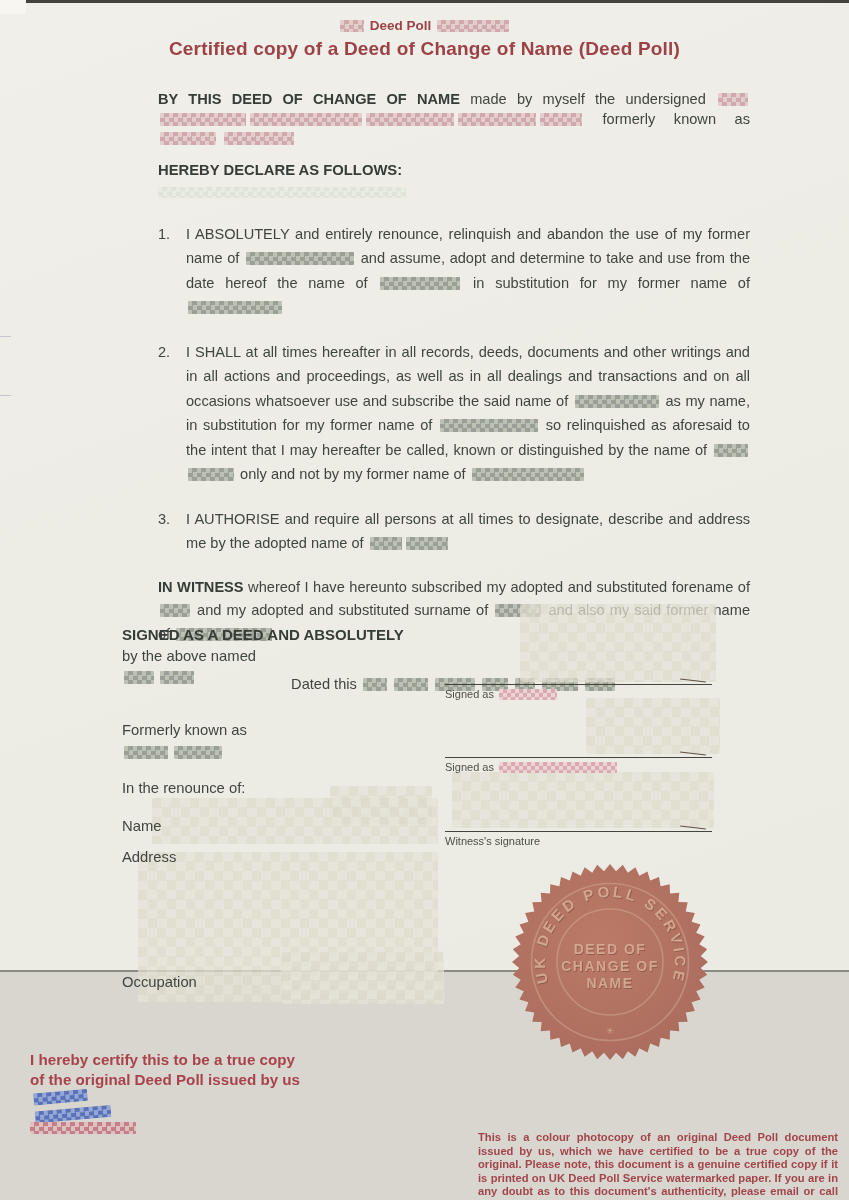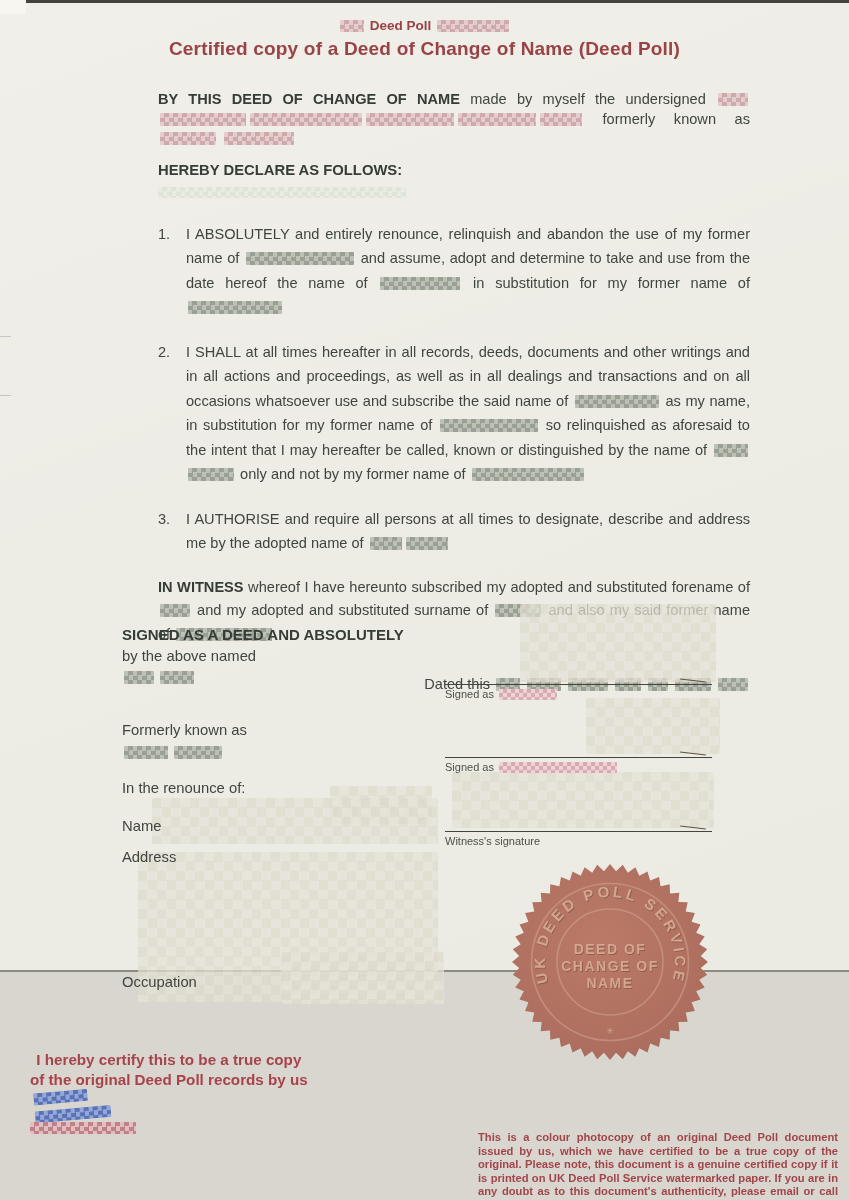--- a/index.html
+++ b/index.html
@@ -31,7 +31,7 @@
   ol.clauses .num{flex:0 0 28px;}
   ol.clauses .ctext{flex:1;text-align:justify;}
   .witness-p{margin-top:2px;line-height:23.5px;}
-  .dated-row{margin-top:27px;line-height:22px;text-align:right;}
+  .dated-row{margin-top:27px;line-height:22px;text-align:center;}
 
   
   .rd{display:inline-block;height:13px;vertical-align:-2px;border-radius:1px;margin:0 2px;}

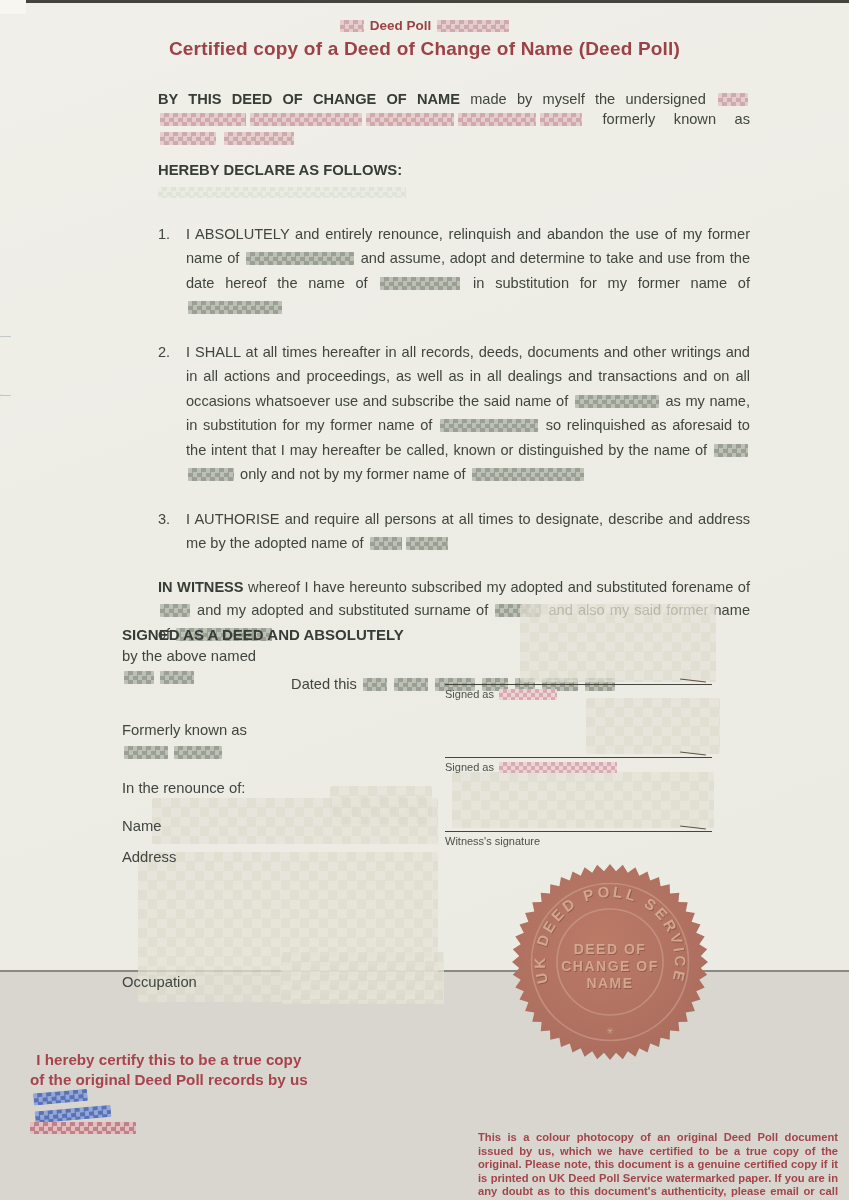--- a/index.html
+++ b/index.html
@@ -55,7 +55,7 @@
 
   
   .foot-left{position:absolute;left:30px;top:1050px;color:#a8434c;font-weight:bold;}
-  .cert-line{font-size:15.2px;line-height:20px;text-align:center;}
+  .cert-line{font-size:15.2px;line-height:20px;}
   .role-row,.tel-row,.email-row{font-size:14.6px;line-height:18.5px;}
   .role-row{margin-top:4px;}
   .blue-sig{position:absolute;left:34px;top:1086px;width:80px;height:33px;transform:rotate(-5deg);}

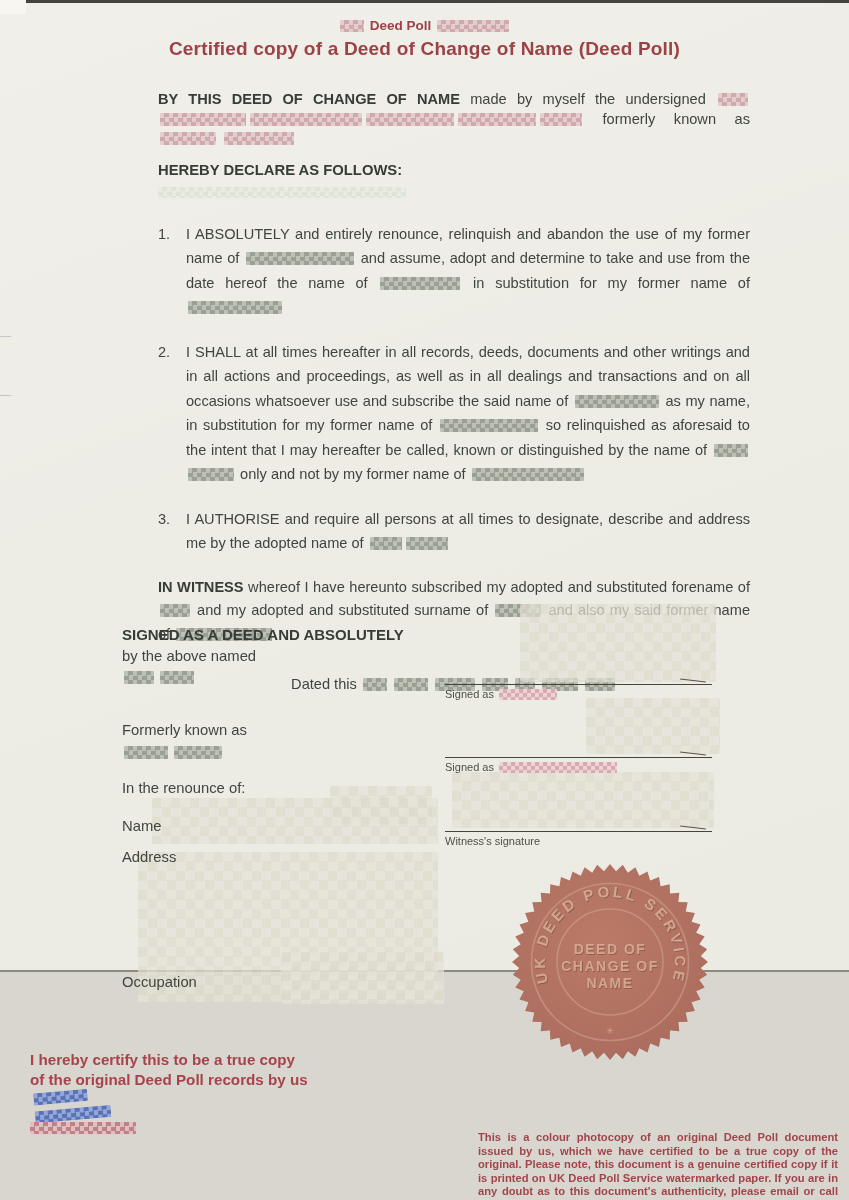--- a/index.html
+++ b/index.html
@@ -187,7 +187,7 @@
 
   <div class="foot-left">
     <div class="cert-line">I hereby certify this to be a true copy</div>
-    <div class="cert-line">of the original Deed Poll records by us</div>
+    <div class="cert-line">of the original Deed Poll issued by us</div>
   </div>
   <div class="blue-sig">
     <span class="rd rd-b" style="width:54px;height:12px;margin:0"></span>

